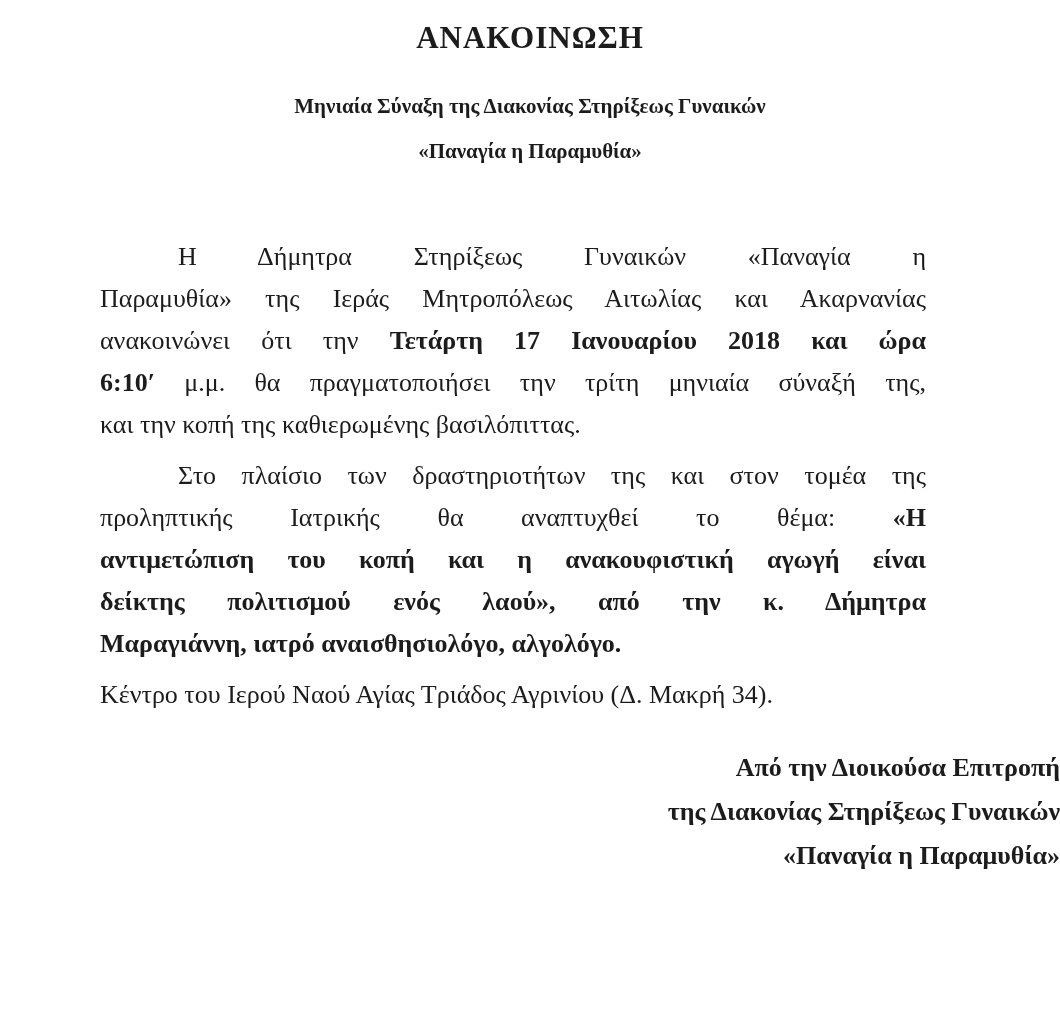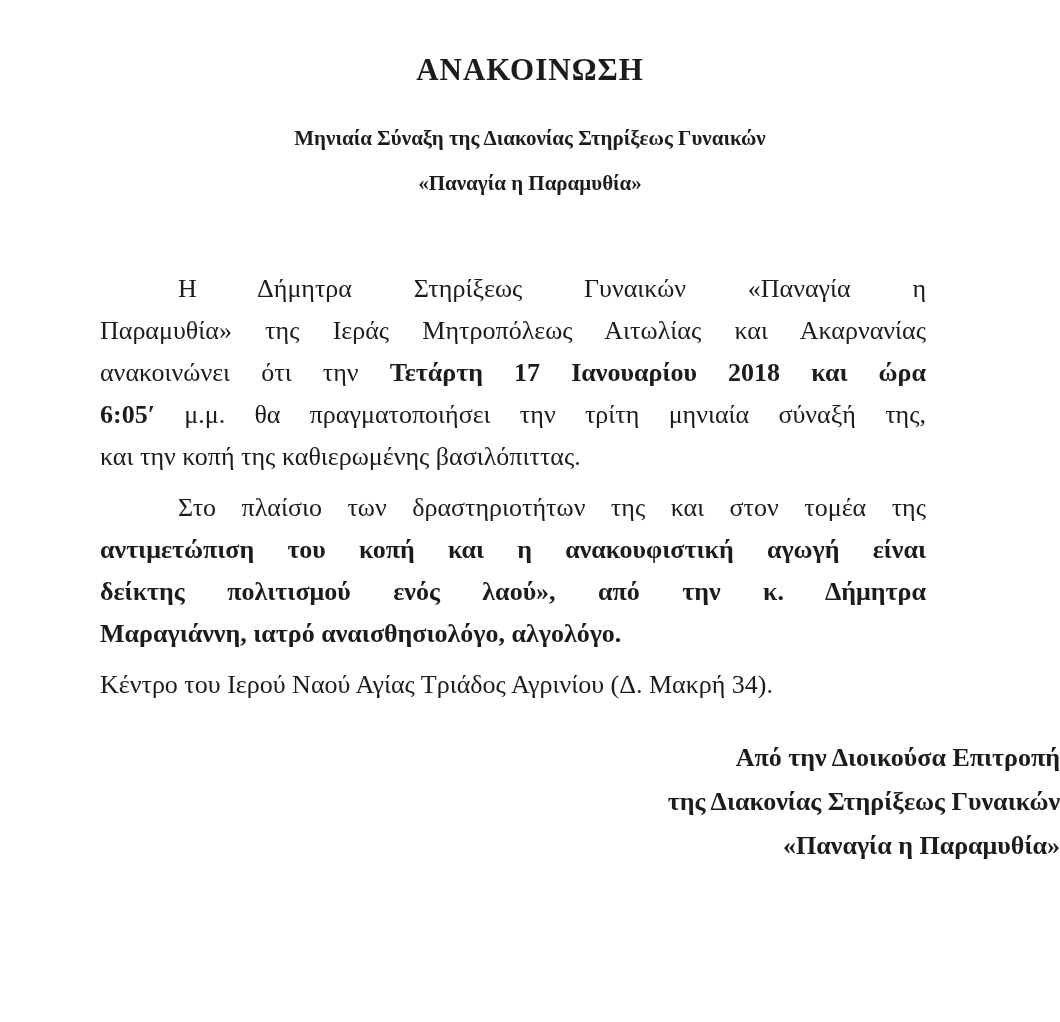--- a/index.html
+++ b/index.html
@@ -14,7 +14,7 @@
     overflow: hidden;
   }
   .title {
-    padding-top: 52px;
+    padding-top: 20px;
     text-align: center;
     font-weight: 700;
     font-size: 31px;

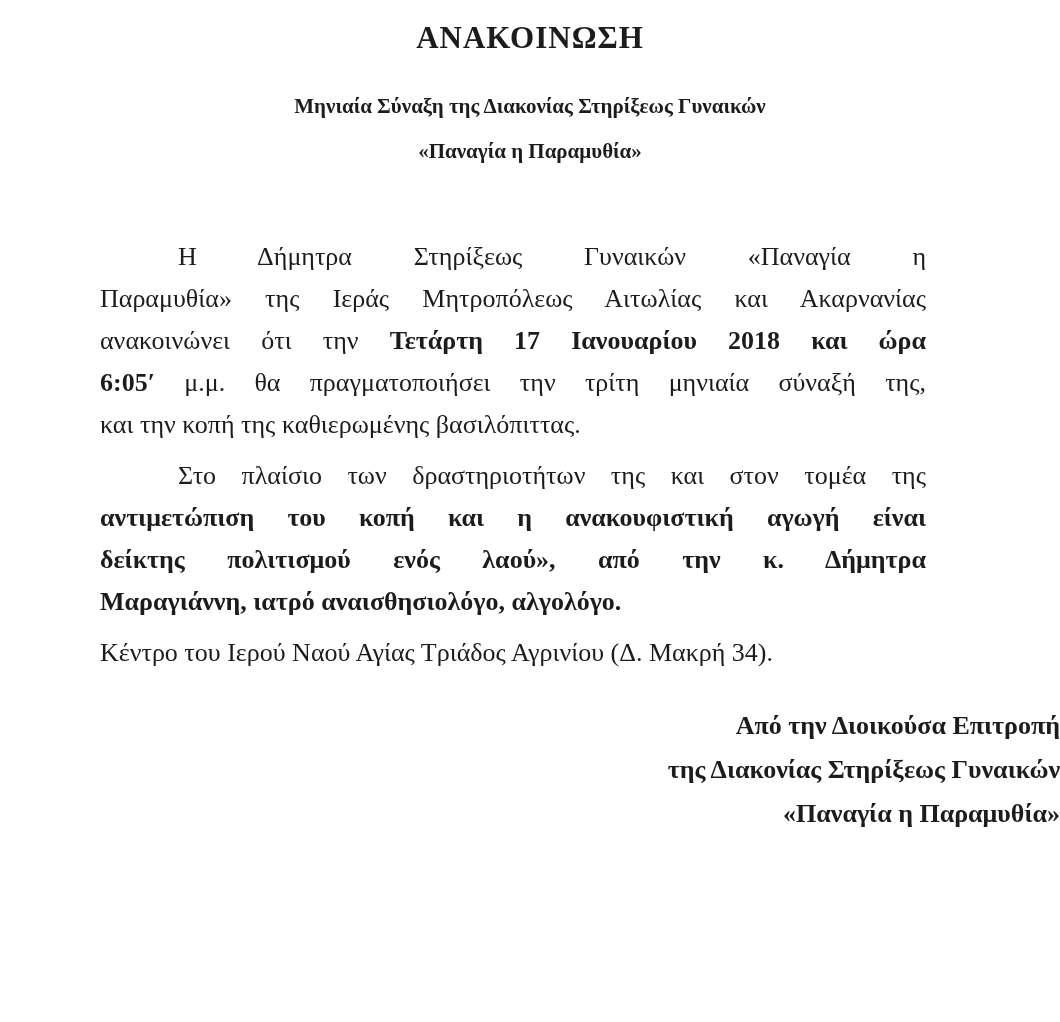--- a/index.html
+++ b/index.html
@@ -64,7 +64,7 @@
       <div class="line j indent"><span>Η Δήμητρα Στηρίξεως Γυναικών «Παναγία η</span></div>
       <div class="line j"><span>Παραμυθία» της Ιεράς Μητροπόλεως Αιτωλίας και Ακαρνανίας</span></div>
       <div class="line j"><span>ανακοινώνει ότι την</span> <b>Τετάρτη 17 Ιανουαρίου 2018 και ώρα</b></div>
-      <div class="line j"><b>6:05′</b> <span>μ.μ. θα πραγματοποιήσει την τρίτη μηνιαία σύναξή της,</span></div>
+      <div class="line j"><b>6:10′</b> <span>μ.μ. θα πραγματοποιήσει την τρίτη μηνιαία σύναξή της,</span></div>
       <div class="line"><span>και την κοπή της καθιερωμένης βασιλόπιττας.</span></div>
     </div>
 

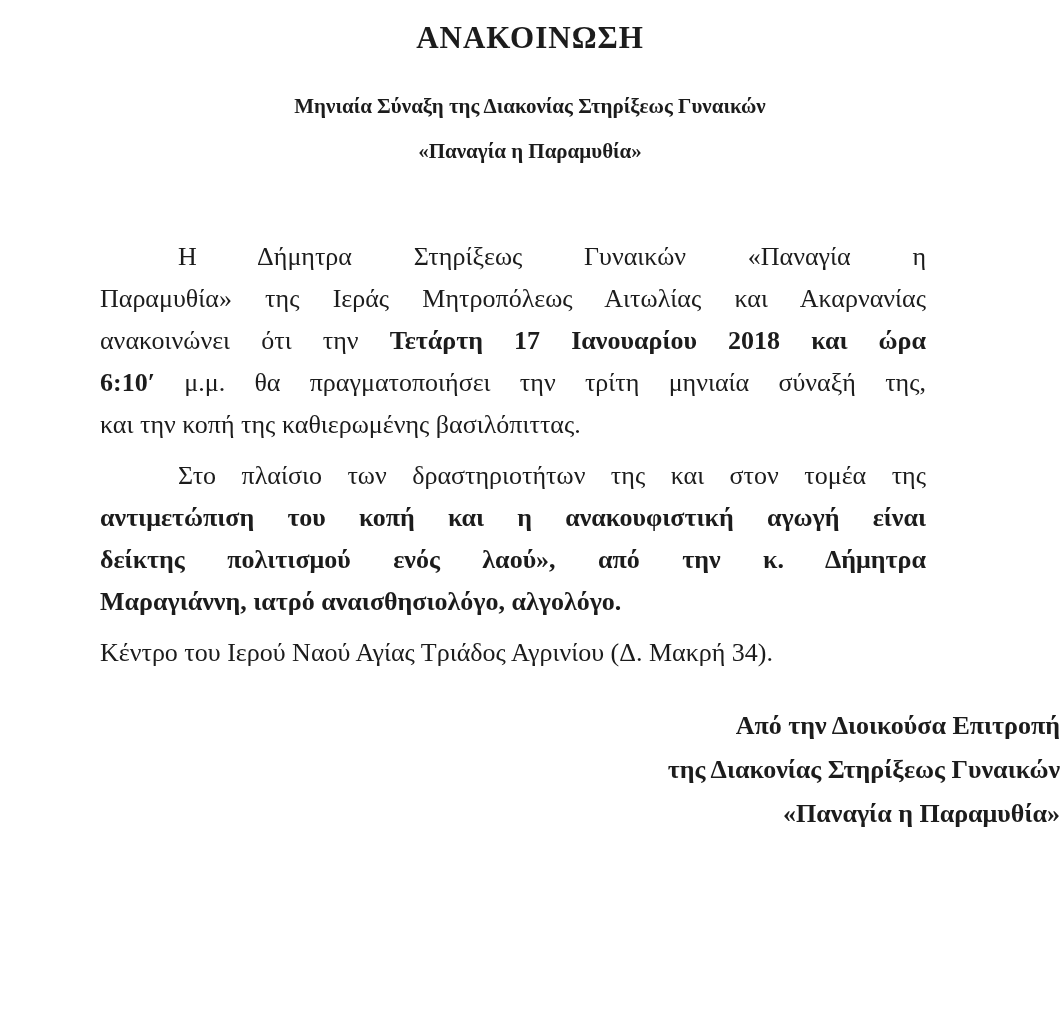--- a/index.html
+++ b/index.html
@@ -70,6 +70,7 @@
 
     <div class="para">
       <div class="line j indent"><span>Στο πλαίσιο των δραστηριοτήτων της και στον τομέα της</span></div>
+      <div class="line j"><span>προληπτικής Ιατρικής θα αναπτυχθεί το θέμα:</span> <b>«Η</b></div>
       <div class="line j"><b>αντιμετώπιση του κοπή και η ανακουφιστική αγωγή είναι</b></div>
       <div class="line j"><b>δείκτης πολιτισμού ενός λαού», από την κ. Δήμητρα</b></div>
       <div class="line"><b>Μαραγιάννη, ιατρό αναισθησιολόγο, αλγολόγο.</b></div>

